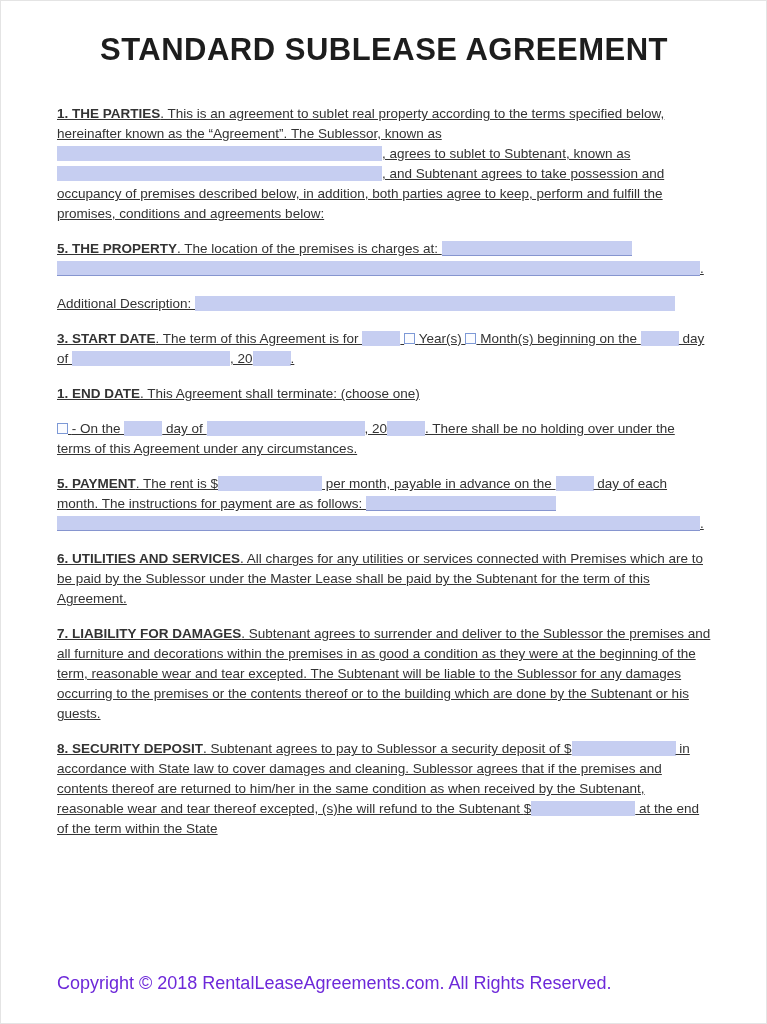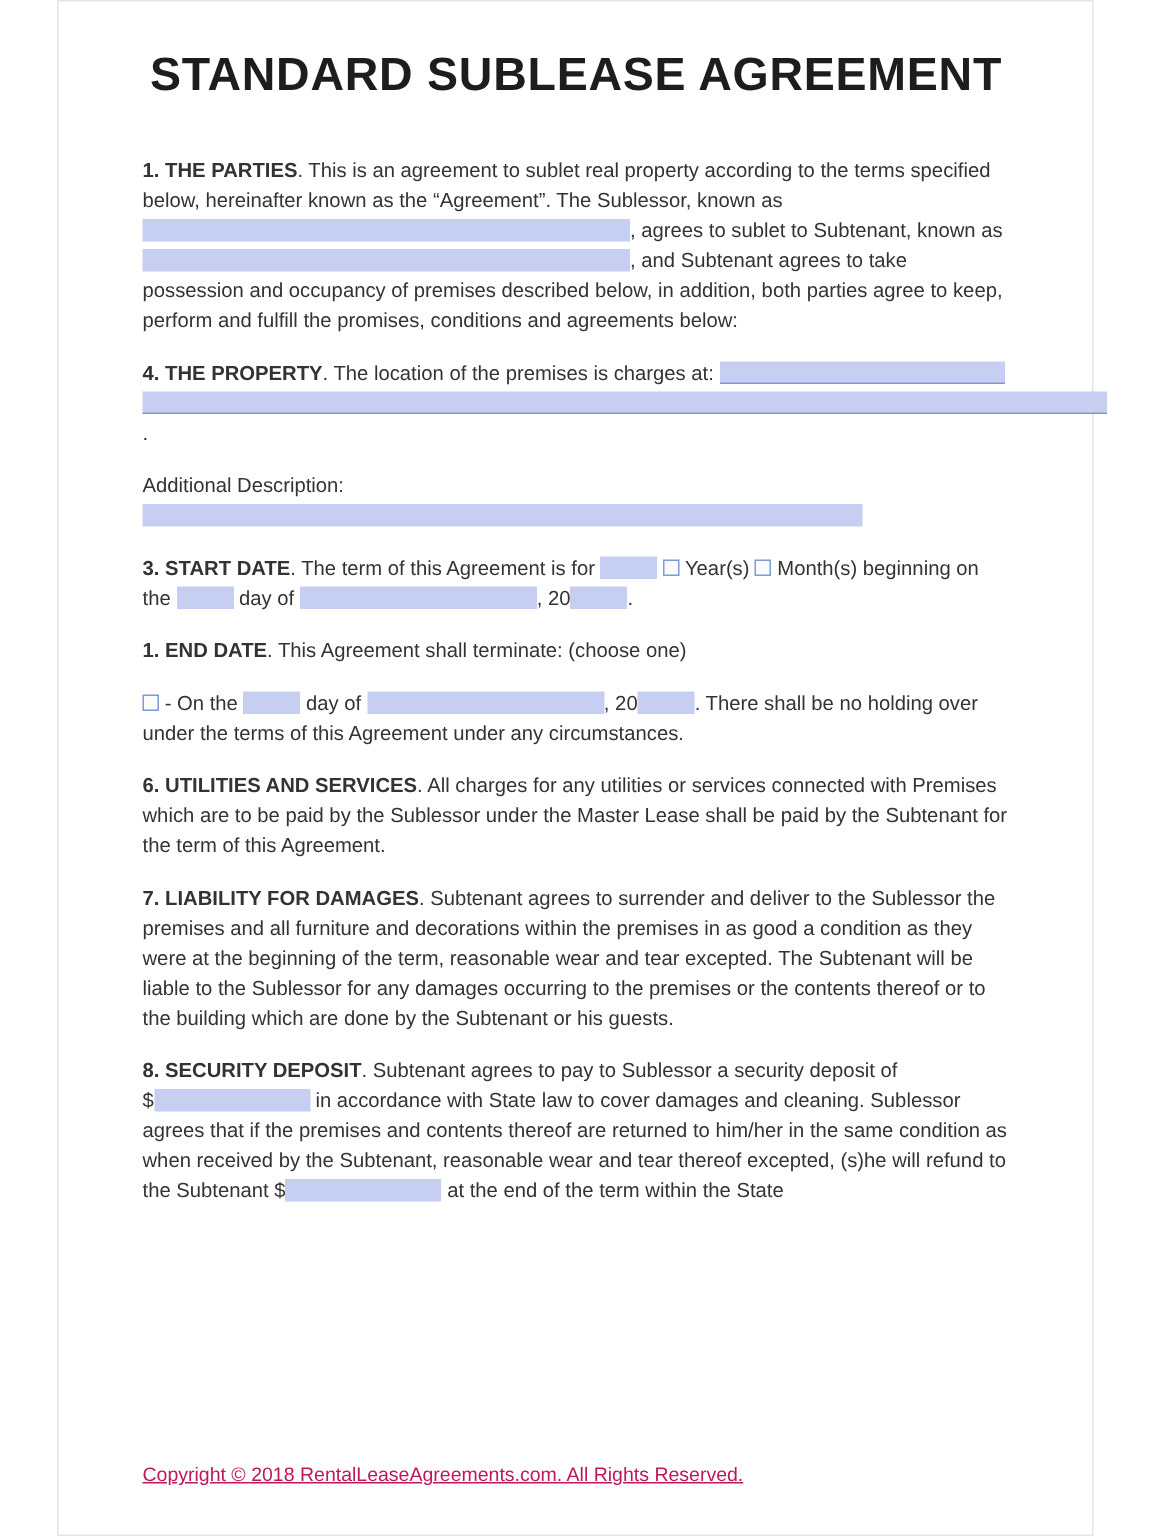--- a/index.html
+++ b/index.html
@@ -5,7 +5,7 @@
   * { box-sizing: border-box; }
   html, body { margin: 0; padding: 0; background: #ffffff; }
   .page {
-    width: 691px; height: 1024px; margin: 0 auto;
+    width: 767px; height: 1024px; margin: 0 auto;
     padding: 26px 55px 30px 56px;
     background: #ffffff; border: 1px solid #e4e4e4;
     display: flex; flex-direction: column;

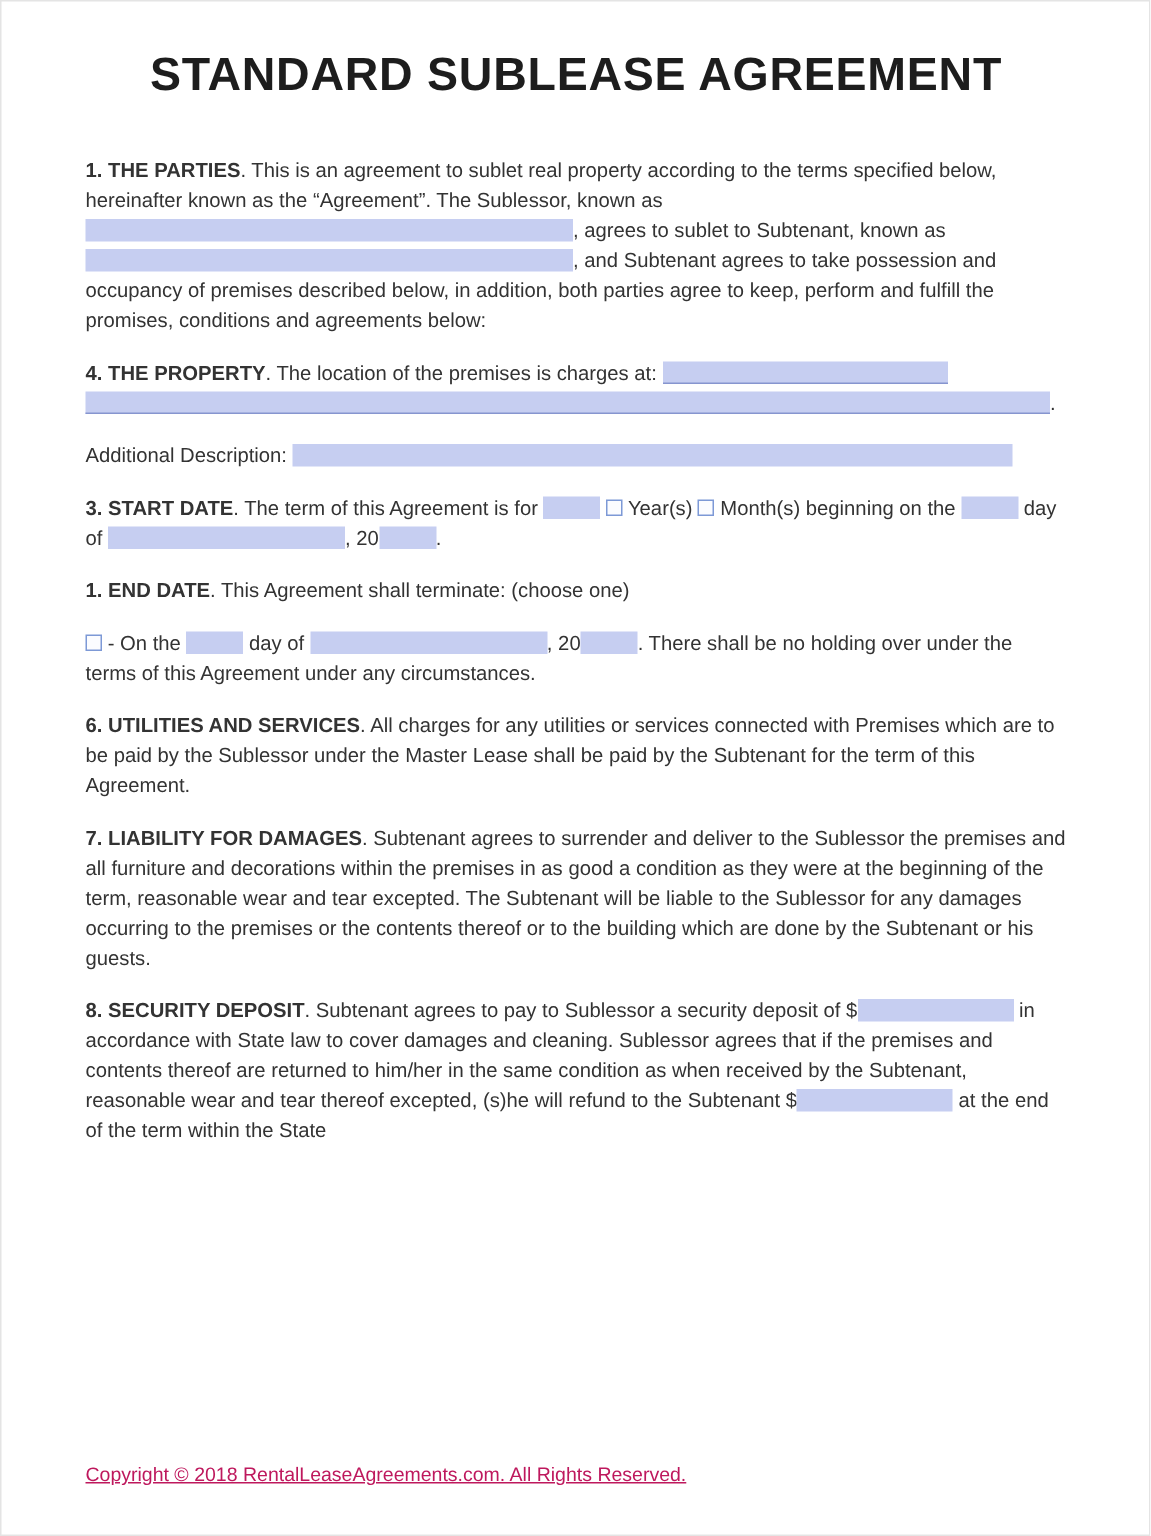--- a/index.html
+++ b/index.html
@@ -18,7 +18,7 @@
     margin: 4px 0 36px; color: #1d1d1d;
     font-family: "Liberation Sans", sans-serif;
   }
-  .para { margin: 0 0 15px; }
+  .para { margin: 0 0 15px; text-decoration: underline; }
   .para b { font-weight: 700; }
   .field {
     display: inline-block; height: 15px;

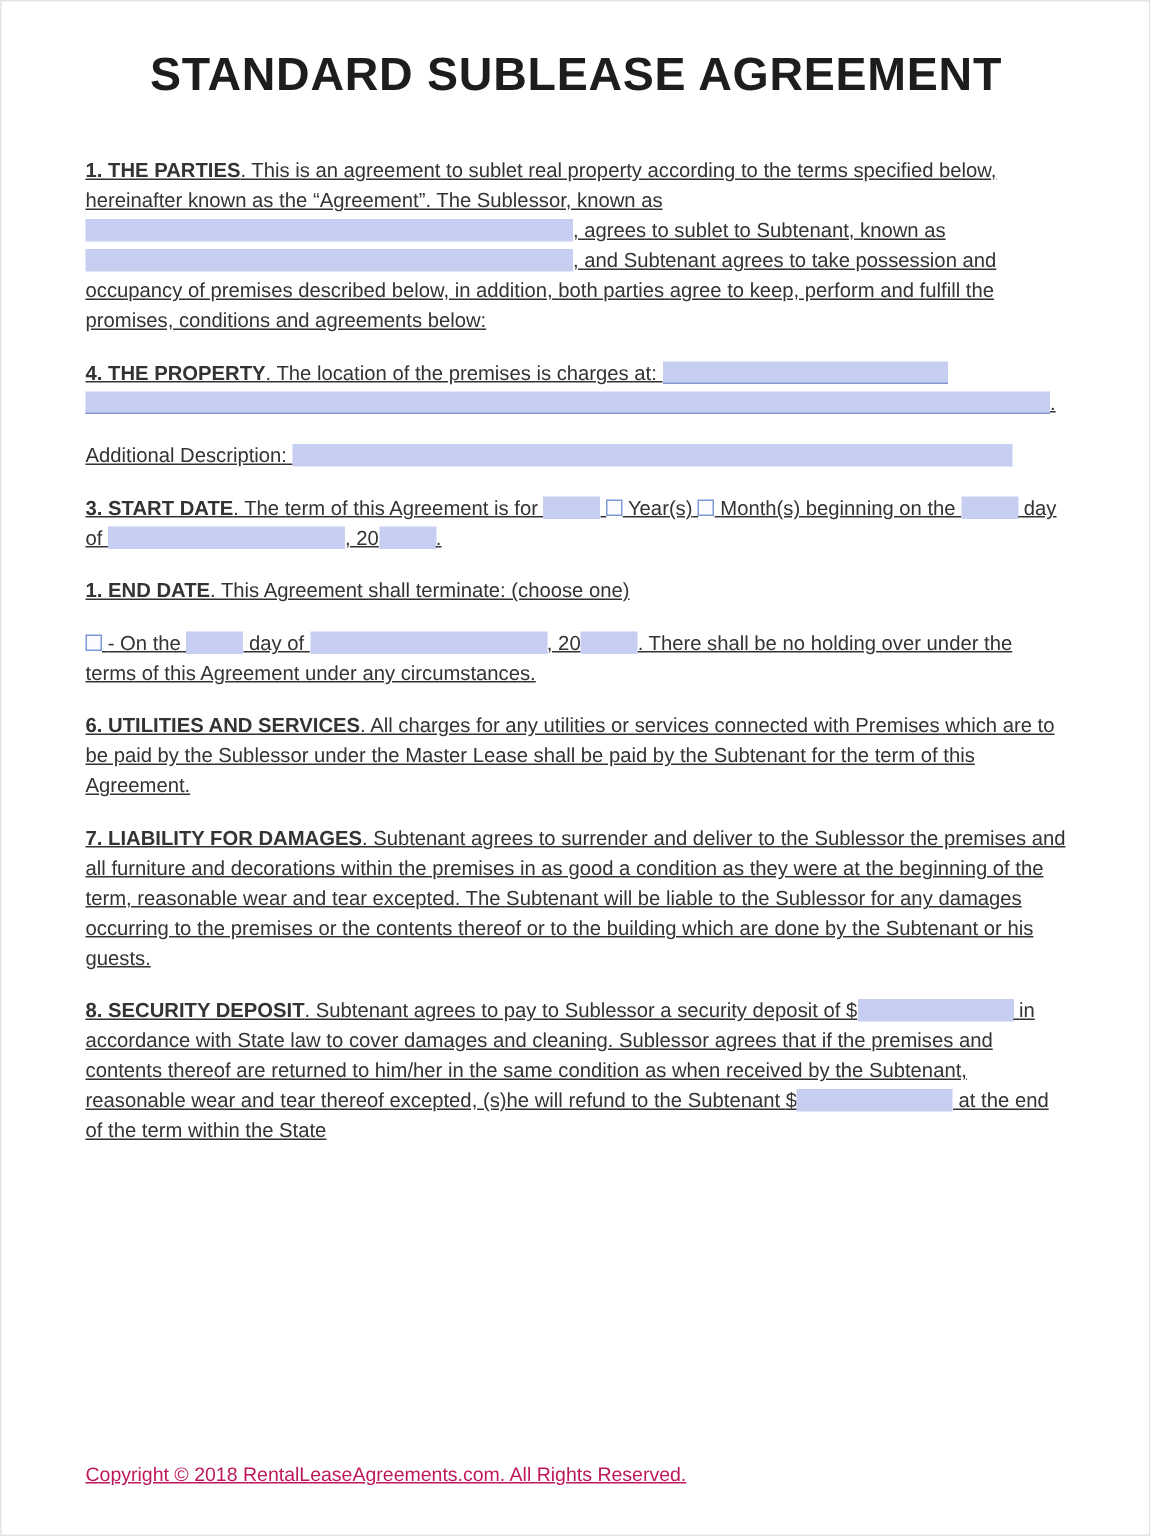--- a/index.html
+++ b/index.html
@@ -49,7 +49,7 @@
 
   <p class="para"><b>1. THE PARTIES</b><span>. This is an agreement to sublet real property according to the terms specified below, hereinafter known as the “Agreement”. The Sublessor, known as </span><span class="field w-name"></span><span>, agrees to sublet to Subtenant, known as </span><span class="field w-name"></span><span>, and Subtenant agrees to take possession and occupancy of premises described below, in addition, both parties agree to keep, perform and fulfill the promises, conditions and agreements below:</span></p>
 
-  <p class="para"><b>4. THE PROPERTY</b><span>. The location of the premises is charges at: </span><span class="field w-loc ul"></span><span class="field w-full ul"></span><span>.</span></p>
+  <p class="para"><b>5. THE PROPERTY</b><span>. The location of the premises is charges at: </span><span class="field w-loc ul"></span><span class="field w-full ul"></span><span>.</span></p>
 
   <p class="para"><span>Additional Description: </span><span class="field w-addl"></span></p>
 

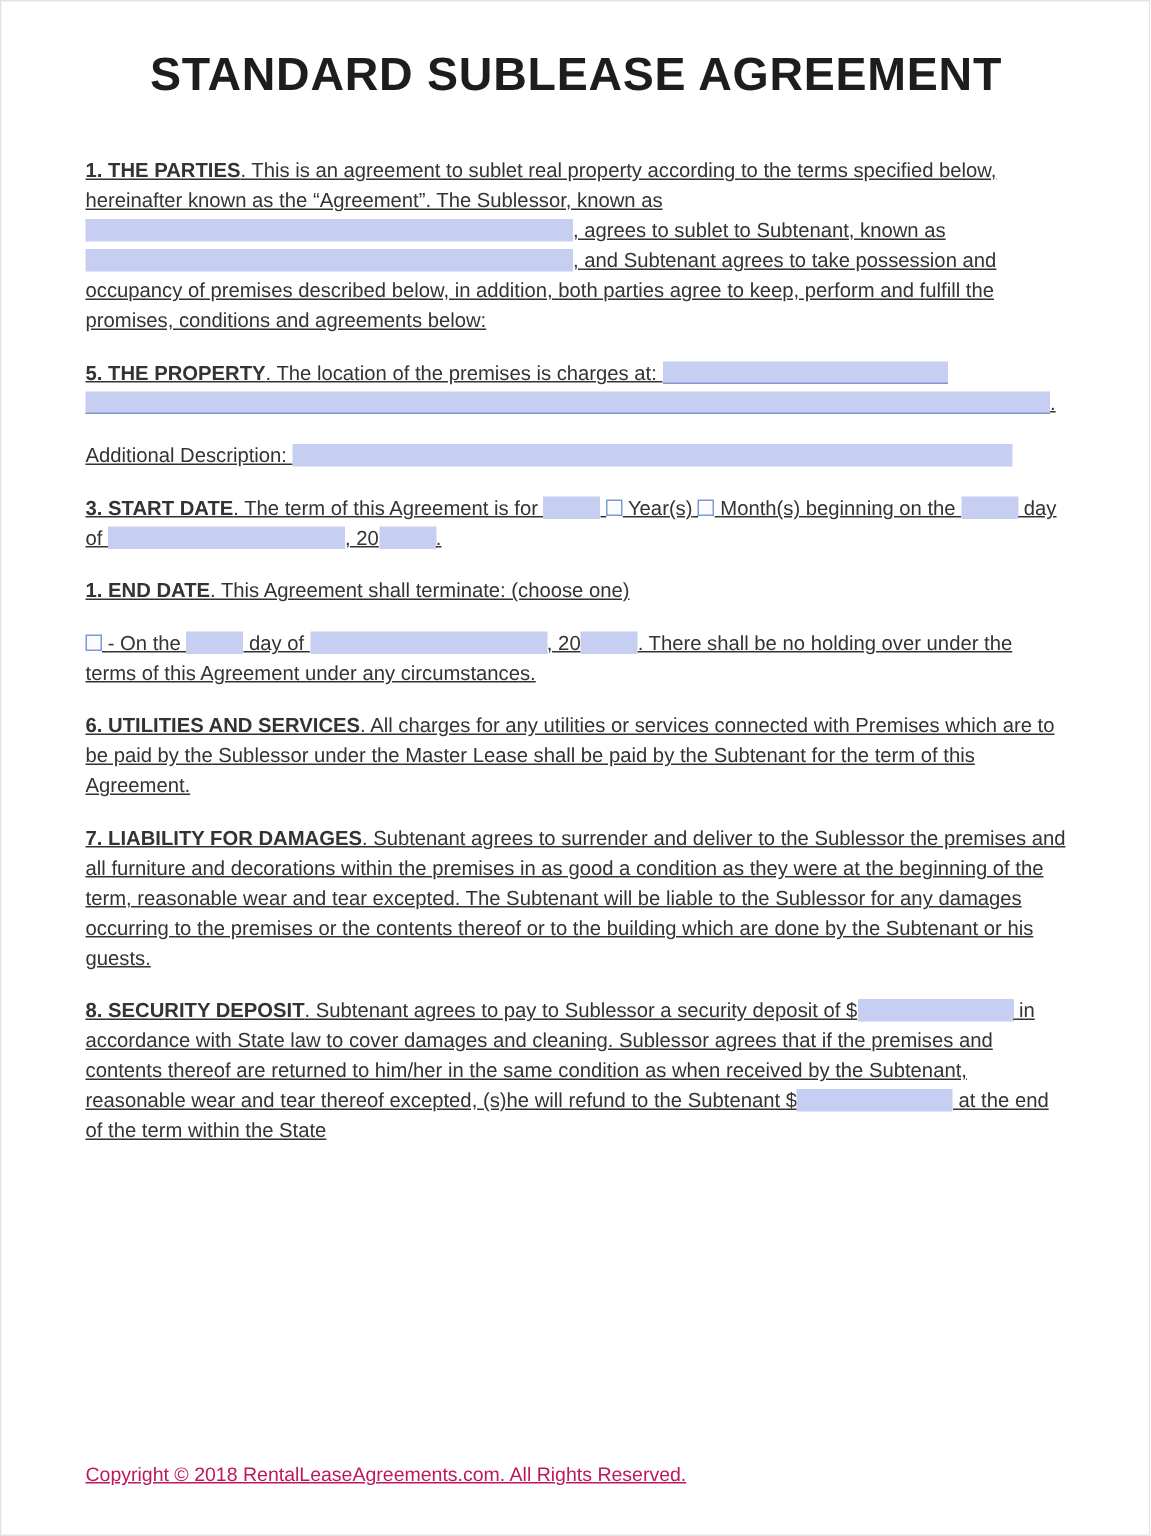--- a/index.html
+++ b/index.html
@@ -61,6 +61,7 @@
   <p class="para"><span class="checkbox"></span> <span>- On the </span><span class="field w-xs"></span><span> day of </span><span class="field w-md"></span><span>, 20</span><span class="field w-xs"></span><span>. There shall be no holding over under the terms of this Agreement under any circumstances.</span></p>
 
 
+  <p class="para"><b>5. PAYMENT</b><span>. The rent is $</span><span class="field w-money"></span><span> per month, payable in advance on the </span><span class="field w-xs"></span><span> day of each month. The instructions for payment are as follows: </span><span class="field w-loc ul"></span><span class="field w-full ul"></span><span>.</span></p>
 
   <p class="para"><b>6. UTILITIES AND SERVICES</b><span>. All charges for any utilities or services connected with Premises which are to be paid by the Sublessor under the Master Lease shall be paid by the Subtenant for the term of this Agreement.</span></p>
 

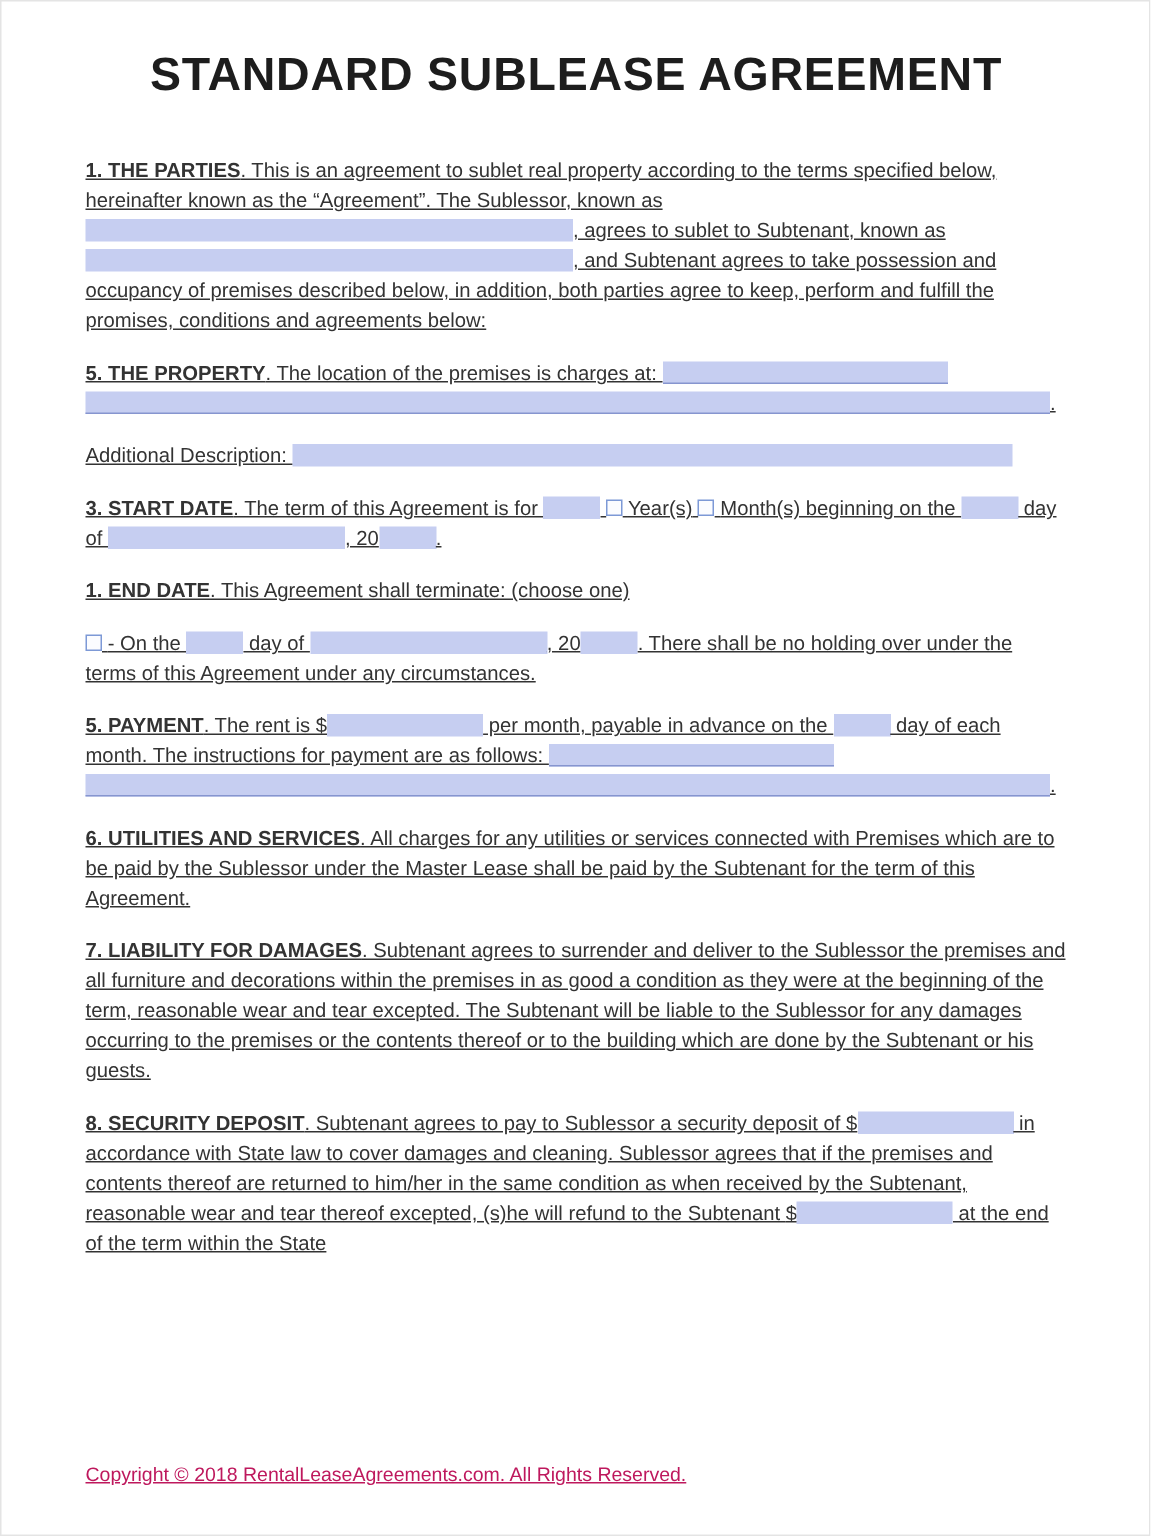--- a/index.html
+++ b/index.html
@@ -38,7 +38,7 @@
     vertical-align: -1px;
   }
   .nowrap { white-space: nowrap; }
-  .footer { margin-top: auto; margin-bottom: 0; font-size: 13px; color: #be185d; text-decoration: underline; }
+  .footer { margin-top: auto; margin-bottom: 0; font-size: 18px; color: #6d28d9; }
 </style>
 </head>
 <body>

